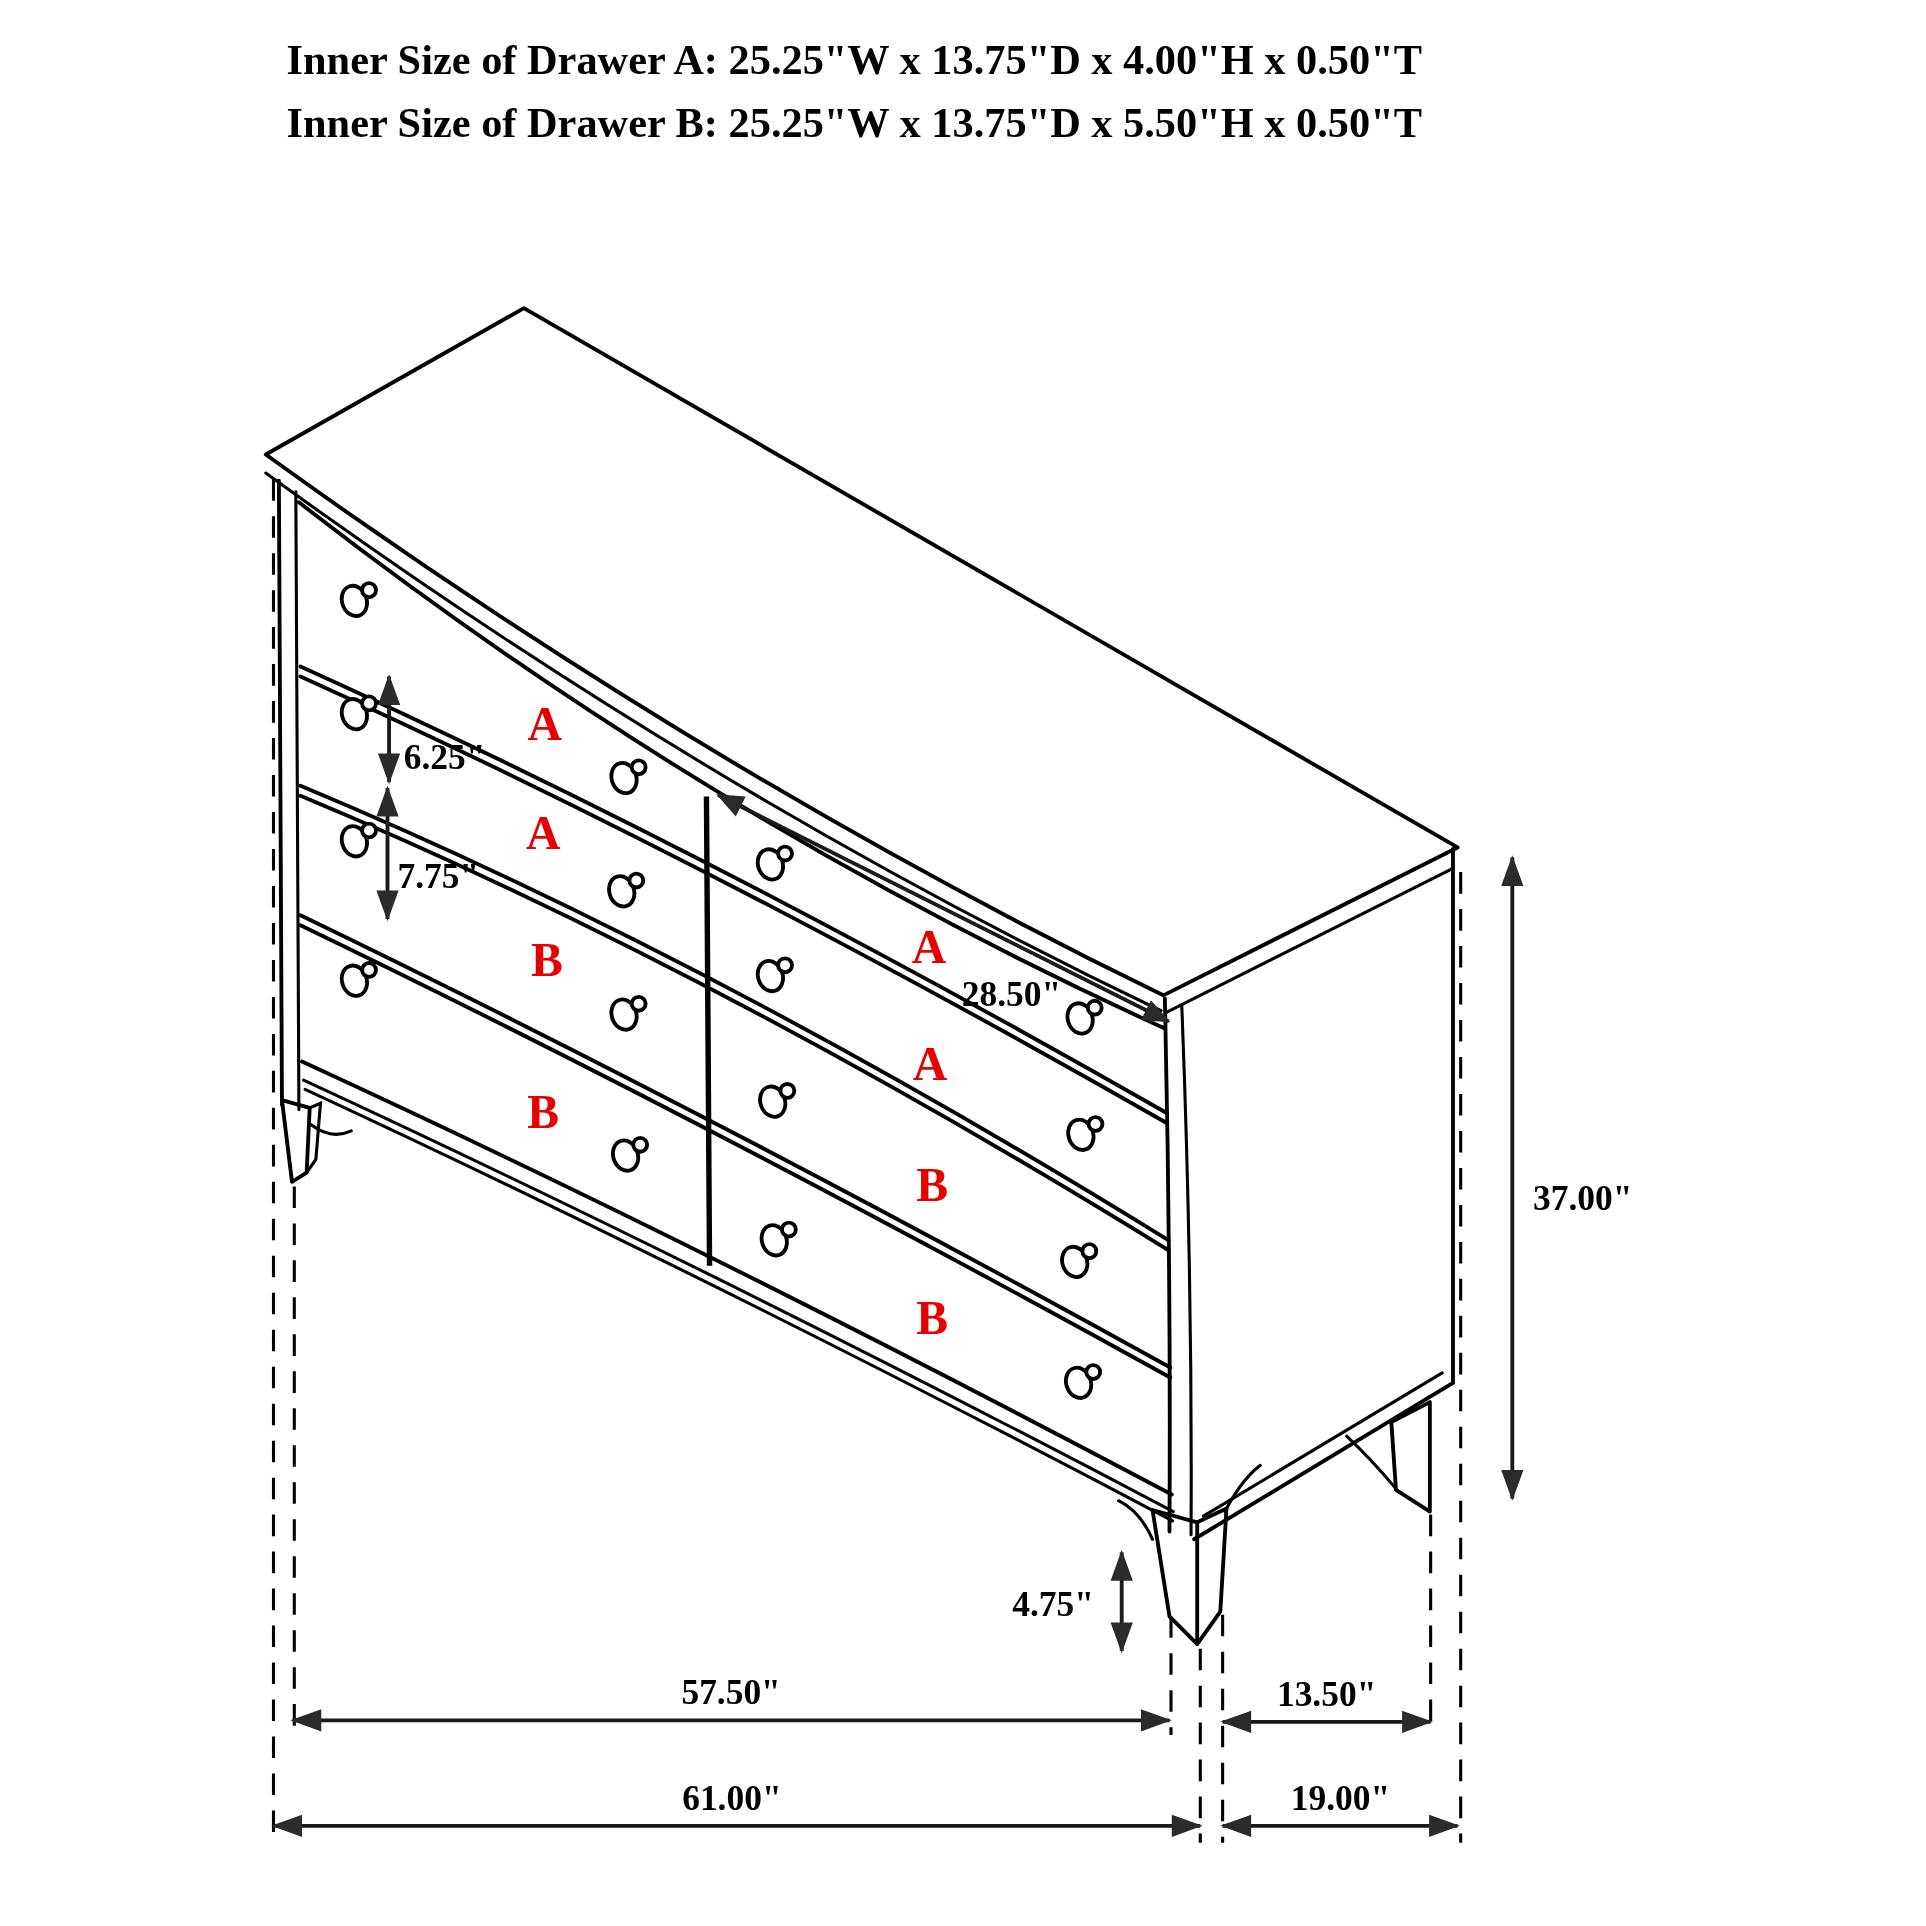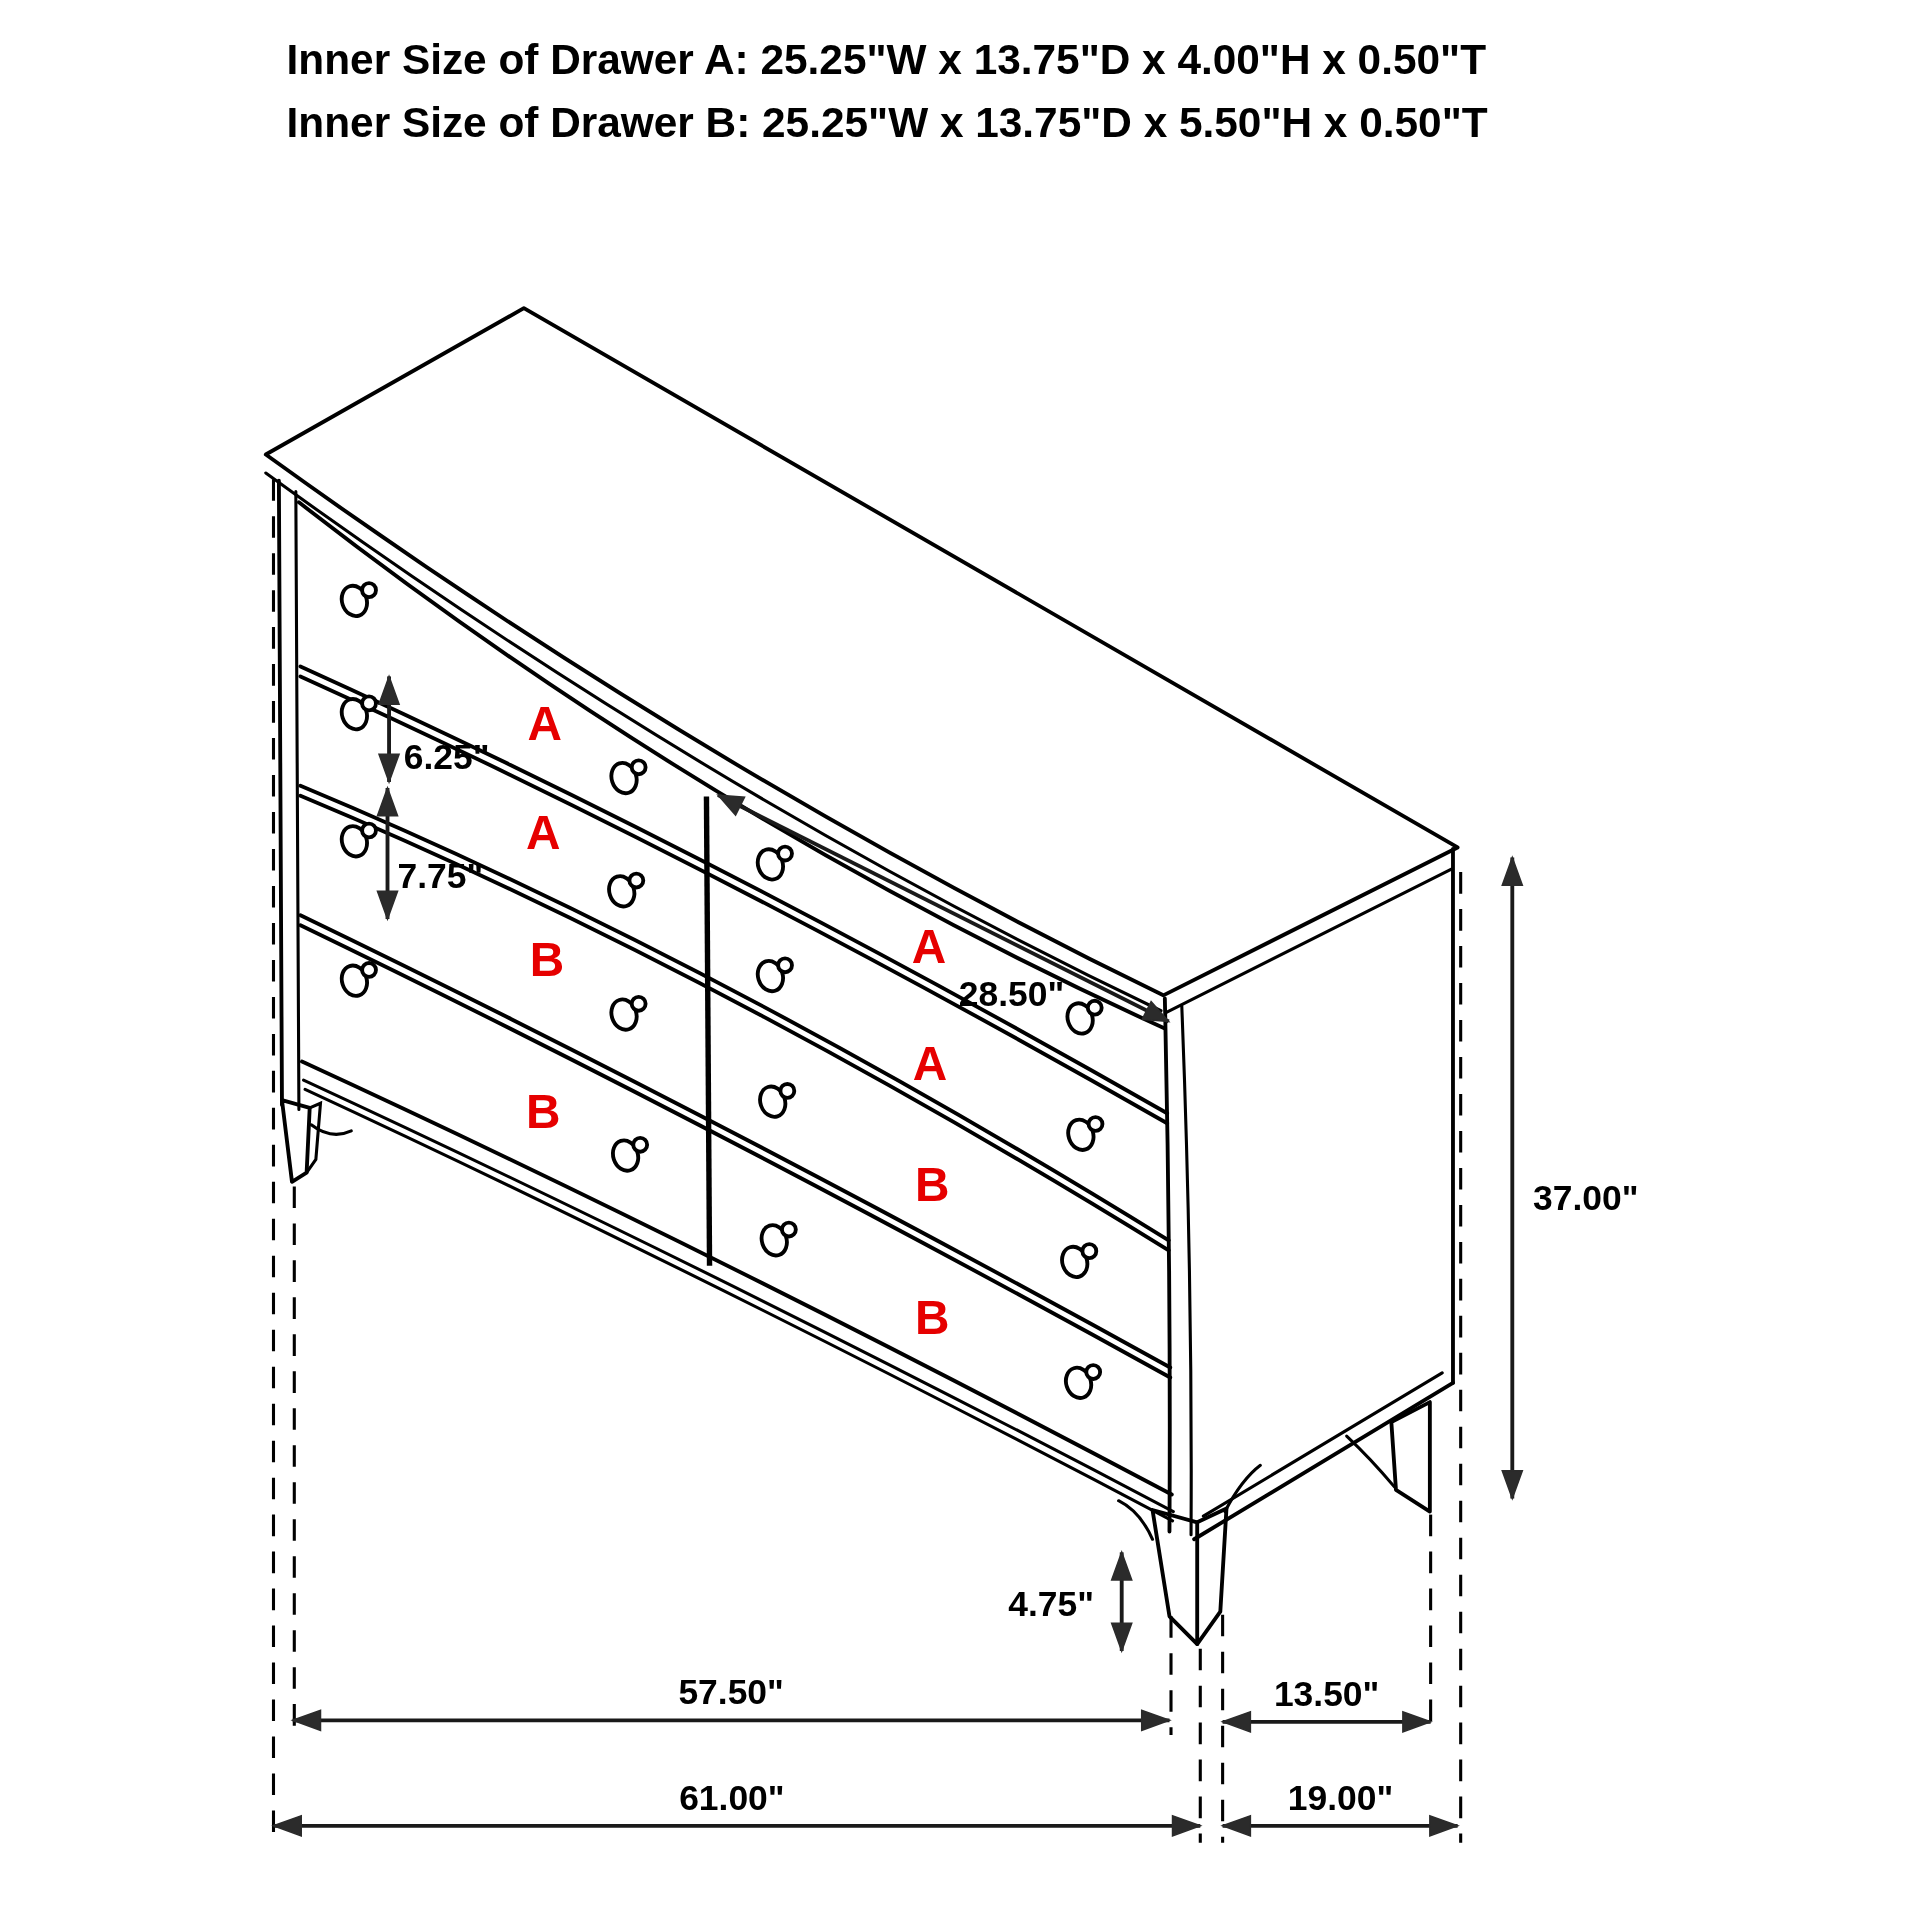--- a/index.html
+++ b/index.html
@@ -4,7 +4,7 @@
 <style>
   html,body{margin:0;padding:0;background:#ffffff;}
   .stage{width:1586px;height:1926px;position:relative;background:#ffffff;
-         font-family:Liberation Sans, sans-serif;}
+         font-family:Liberation Serif, serif;}
   svg{display:block;}
   .outline{stroke:#000;stroke-width:5;fill:none;stroke-linecap:round;stroke-linejoin:round;}
   .thin{stroke:#000;stroke-width:4;fill:none;stroke-linecap:round;}

